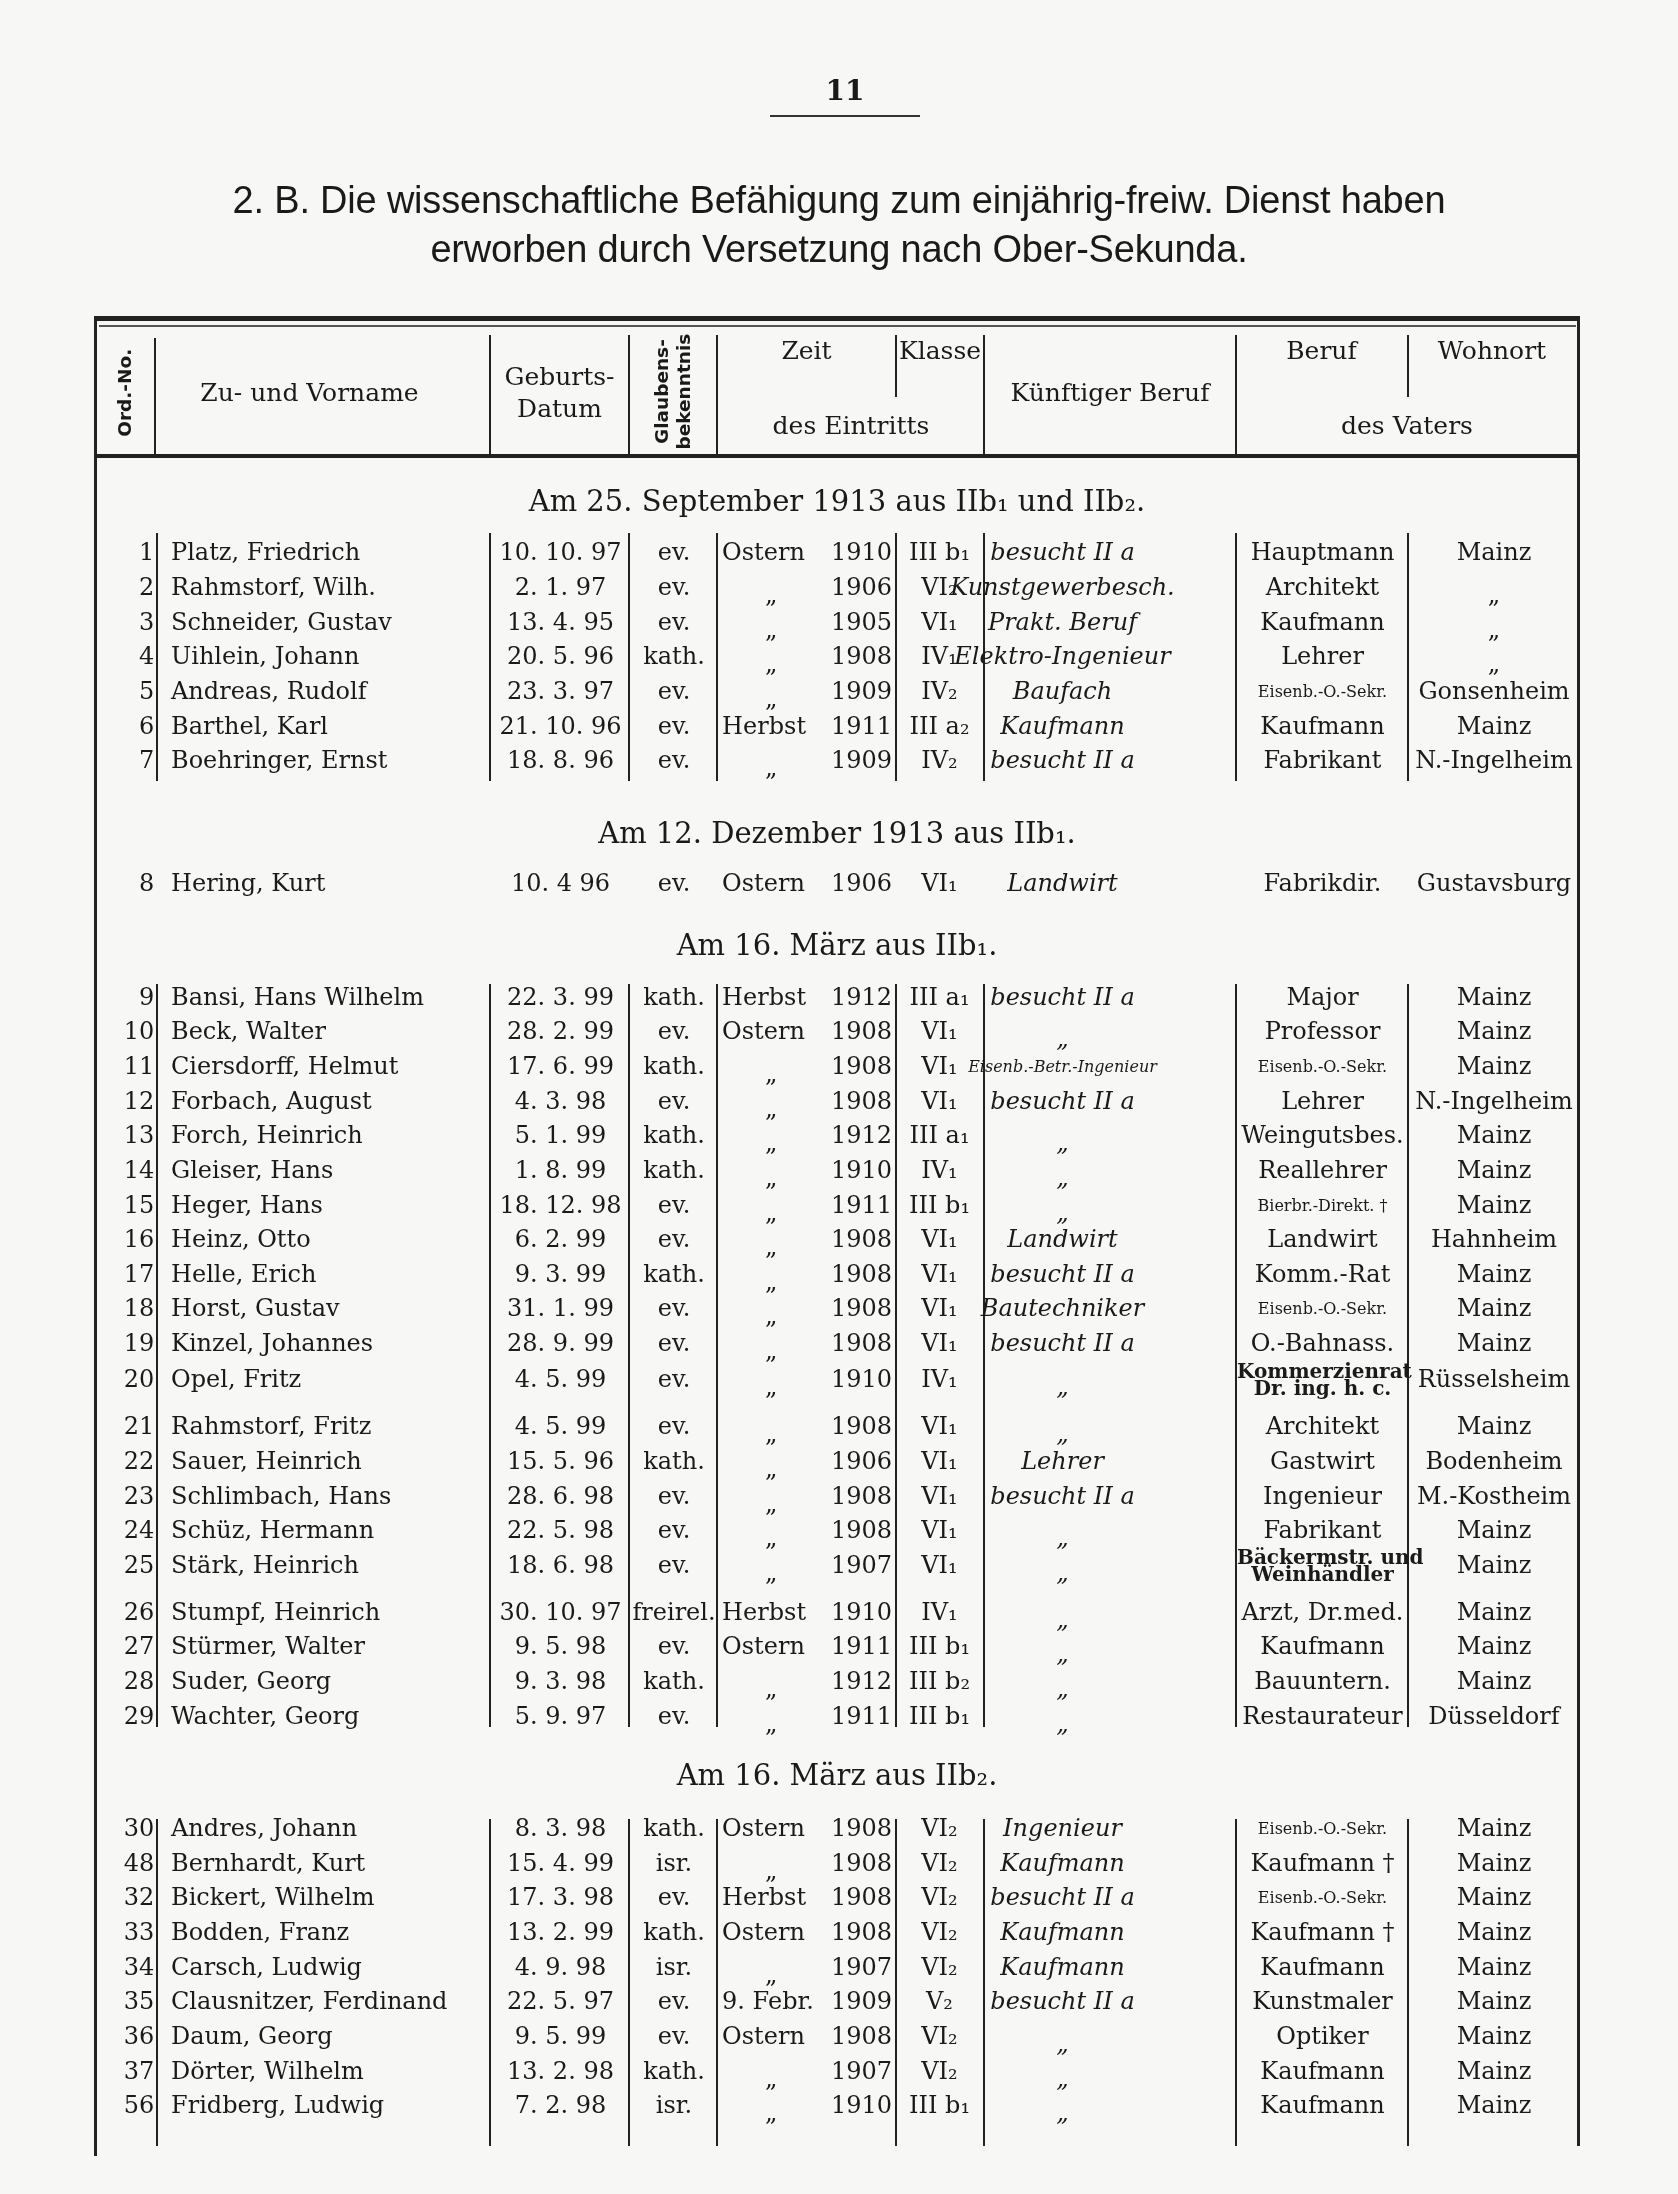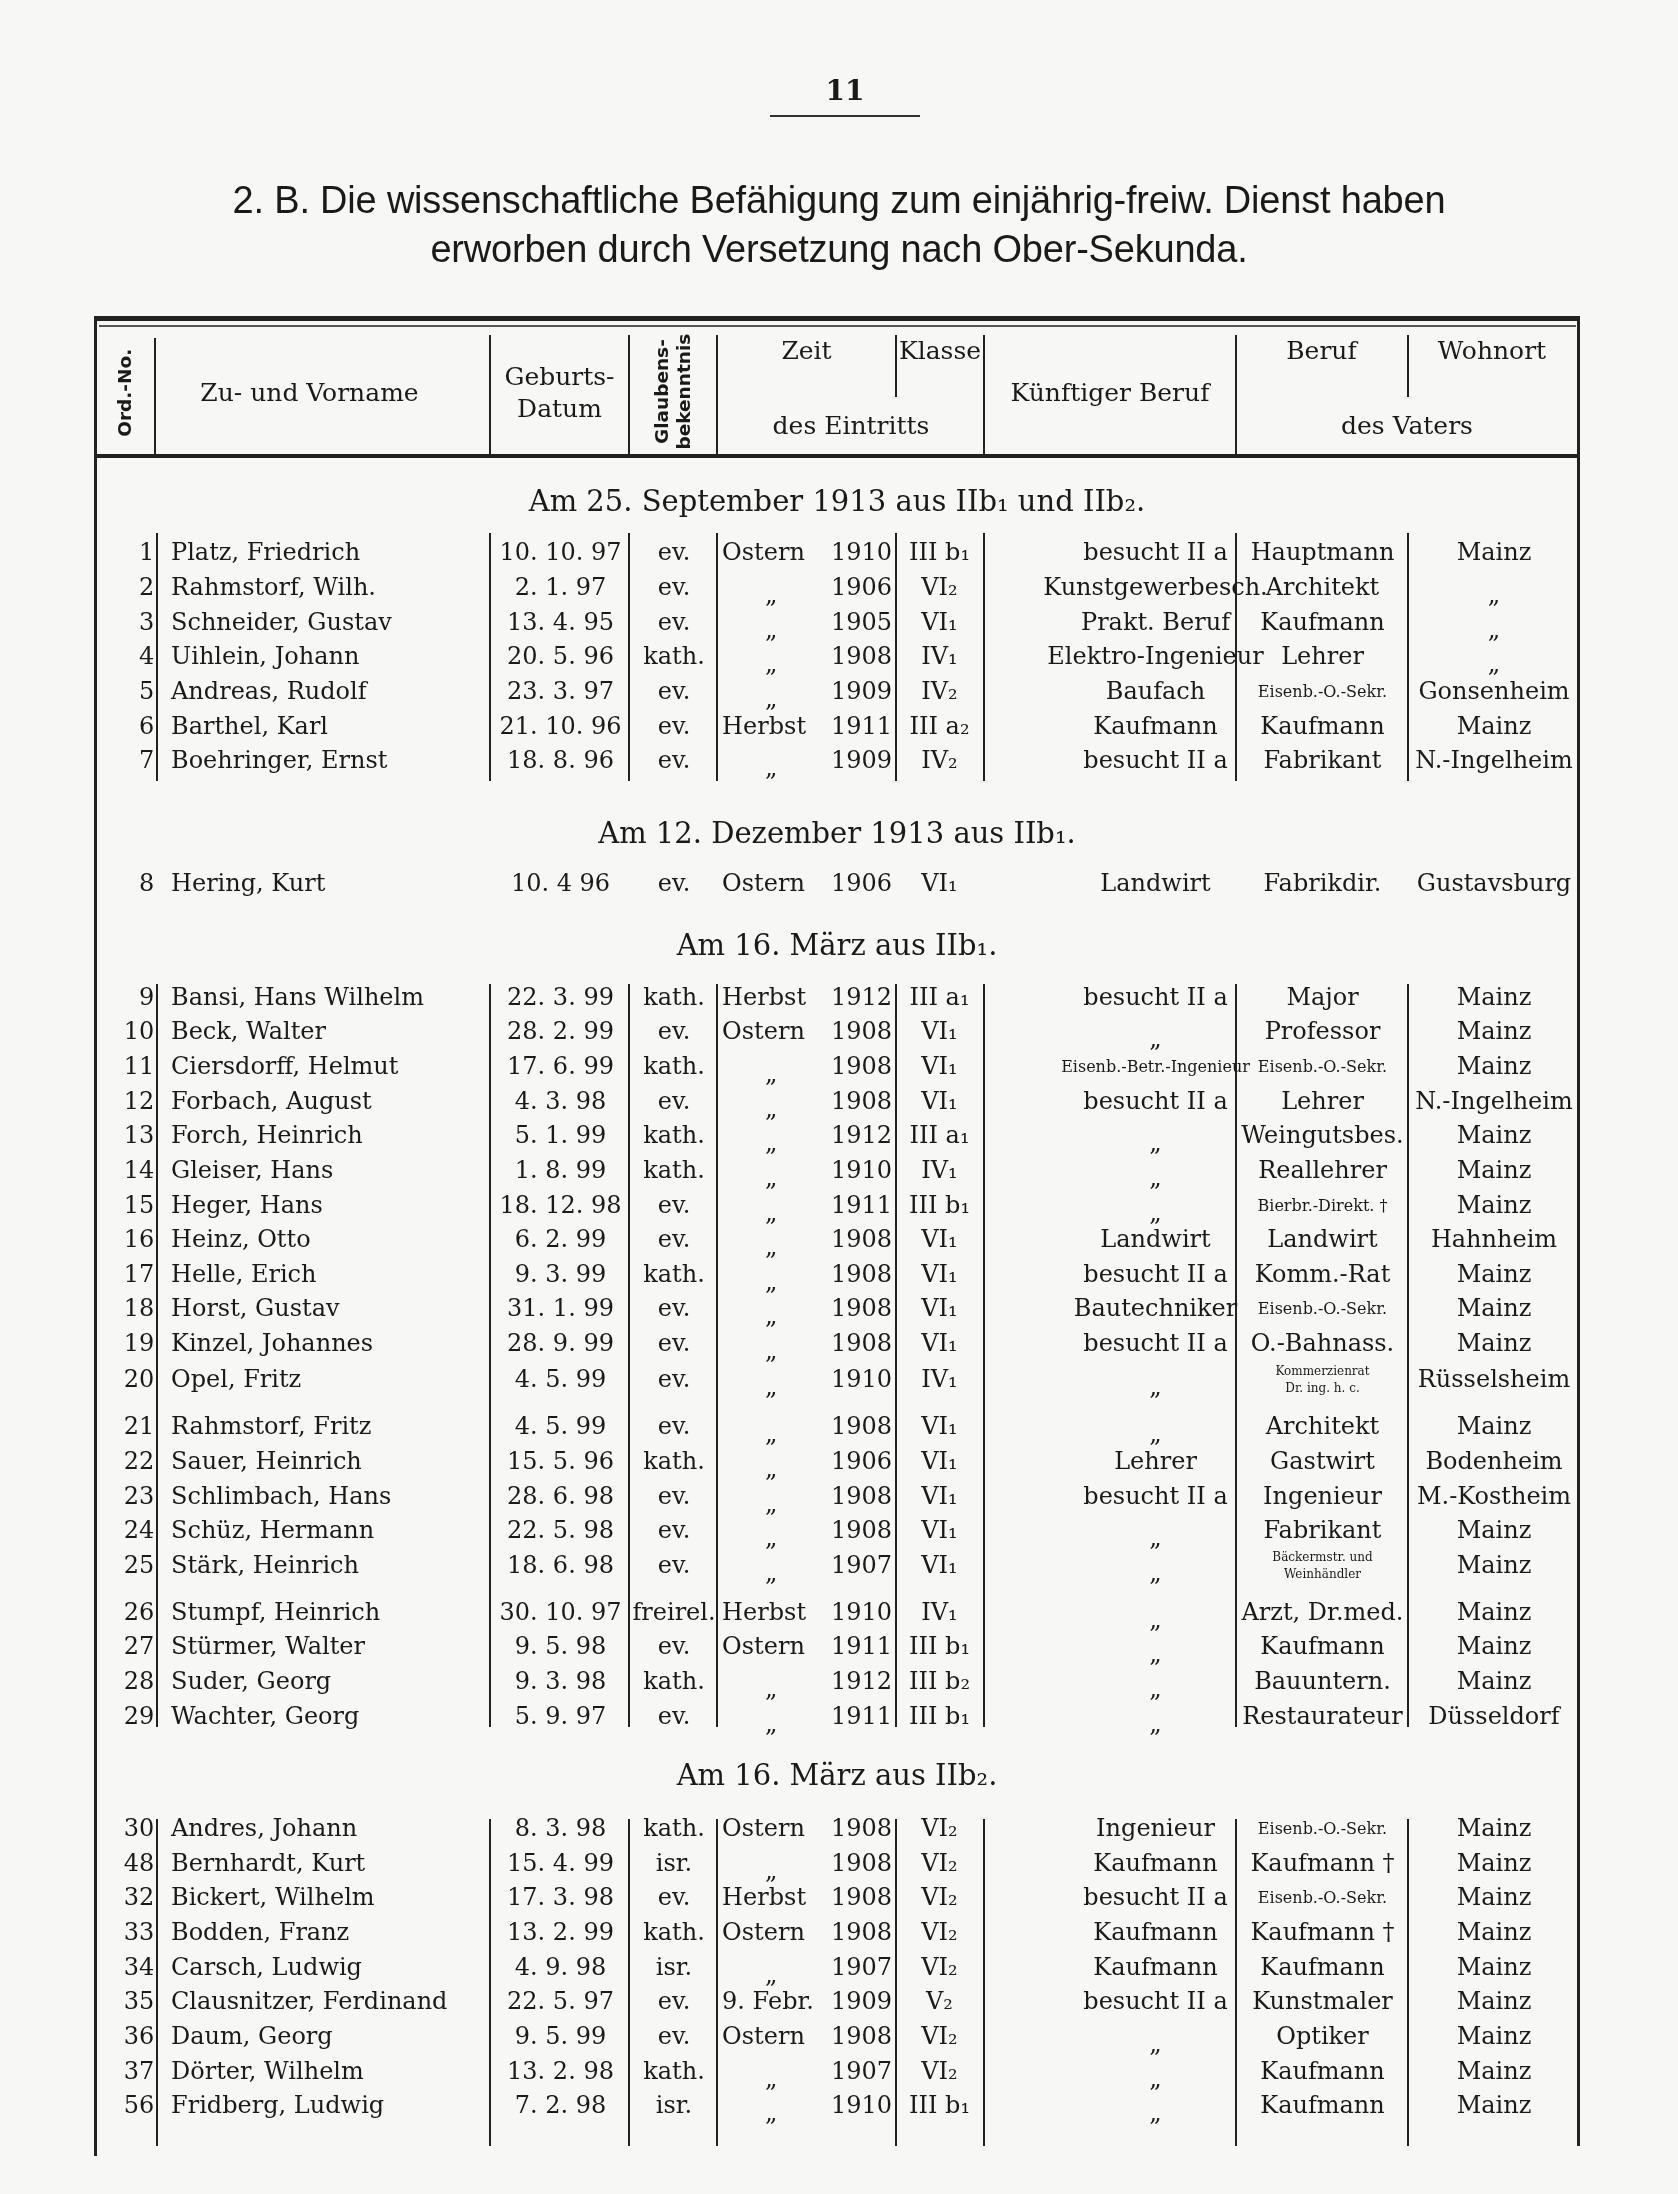--- a/index.html
+++ b/index.html
@@ -31,7 +31,7 @@
   .c.zeit-s { left:625px; width:99px; text-align:left; padding-left:3.1px; }
   .c.zeit-y { left:724px; width:74px; text-align:right; }
   .c.klasse { left:803px; width:85px; text-align:center; }
-  .c.kb { left:937px; width:249px; text-align:center; }
+  .c.kb { left:844px; width:249px; text-align:center;font-style:italic; }
   .c.beruf { left:1143px; width:171px; text-align:center; }
   .c.wohn { left:1317px; width:166px; text-align:center; }
   .small { font-size:16px; }

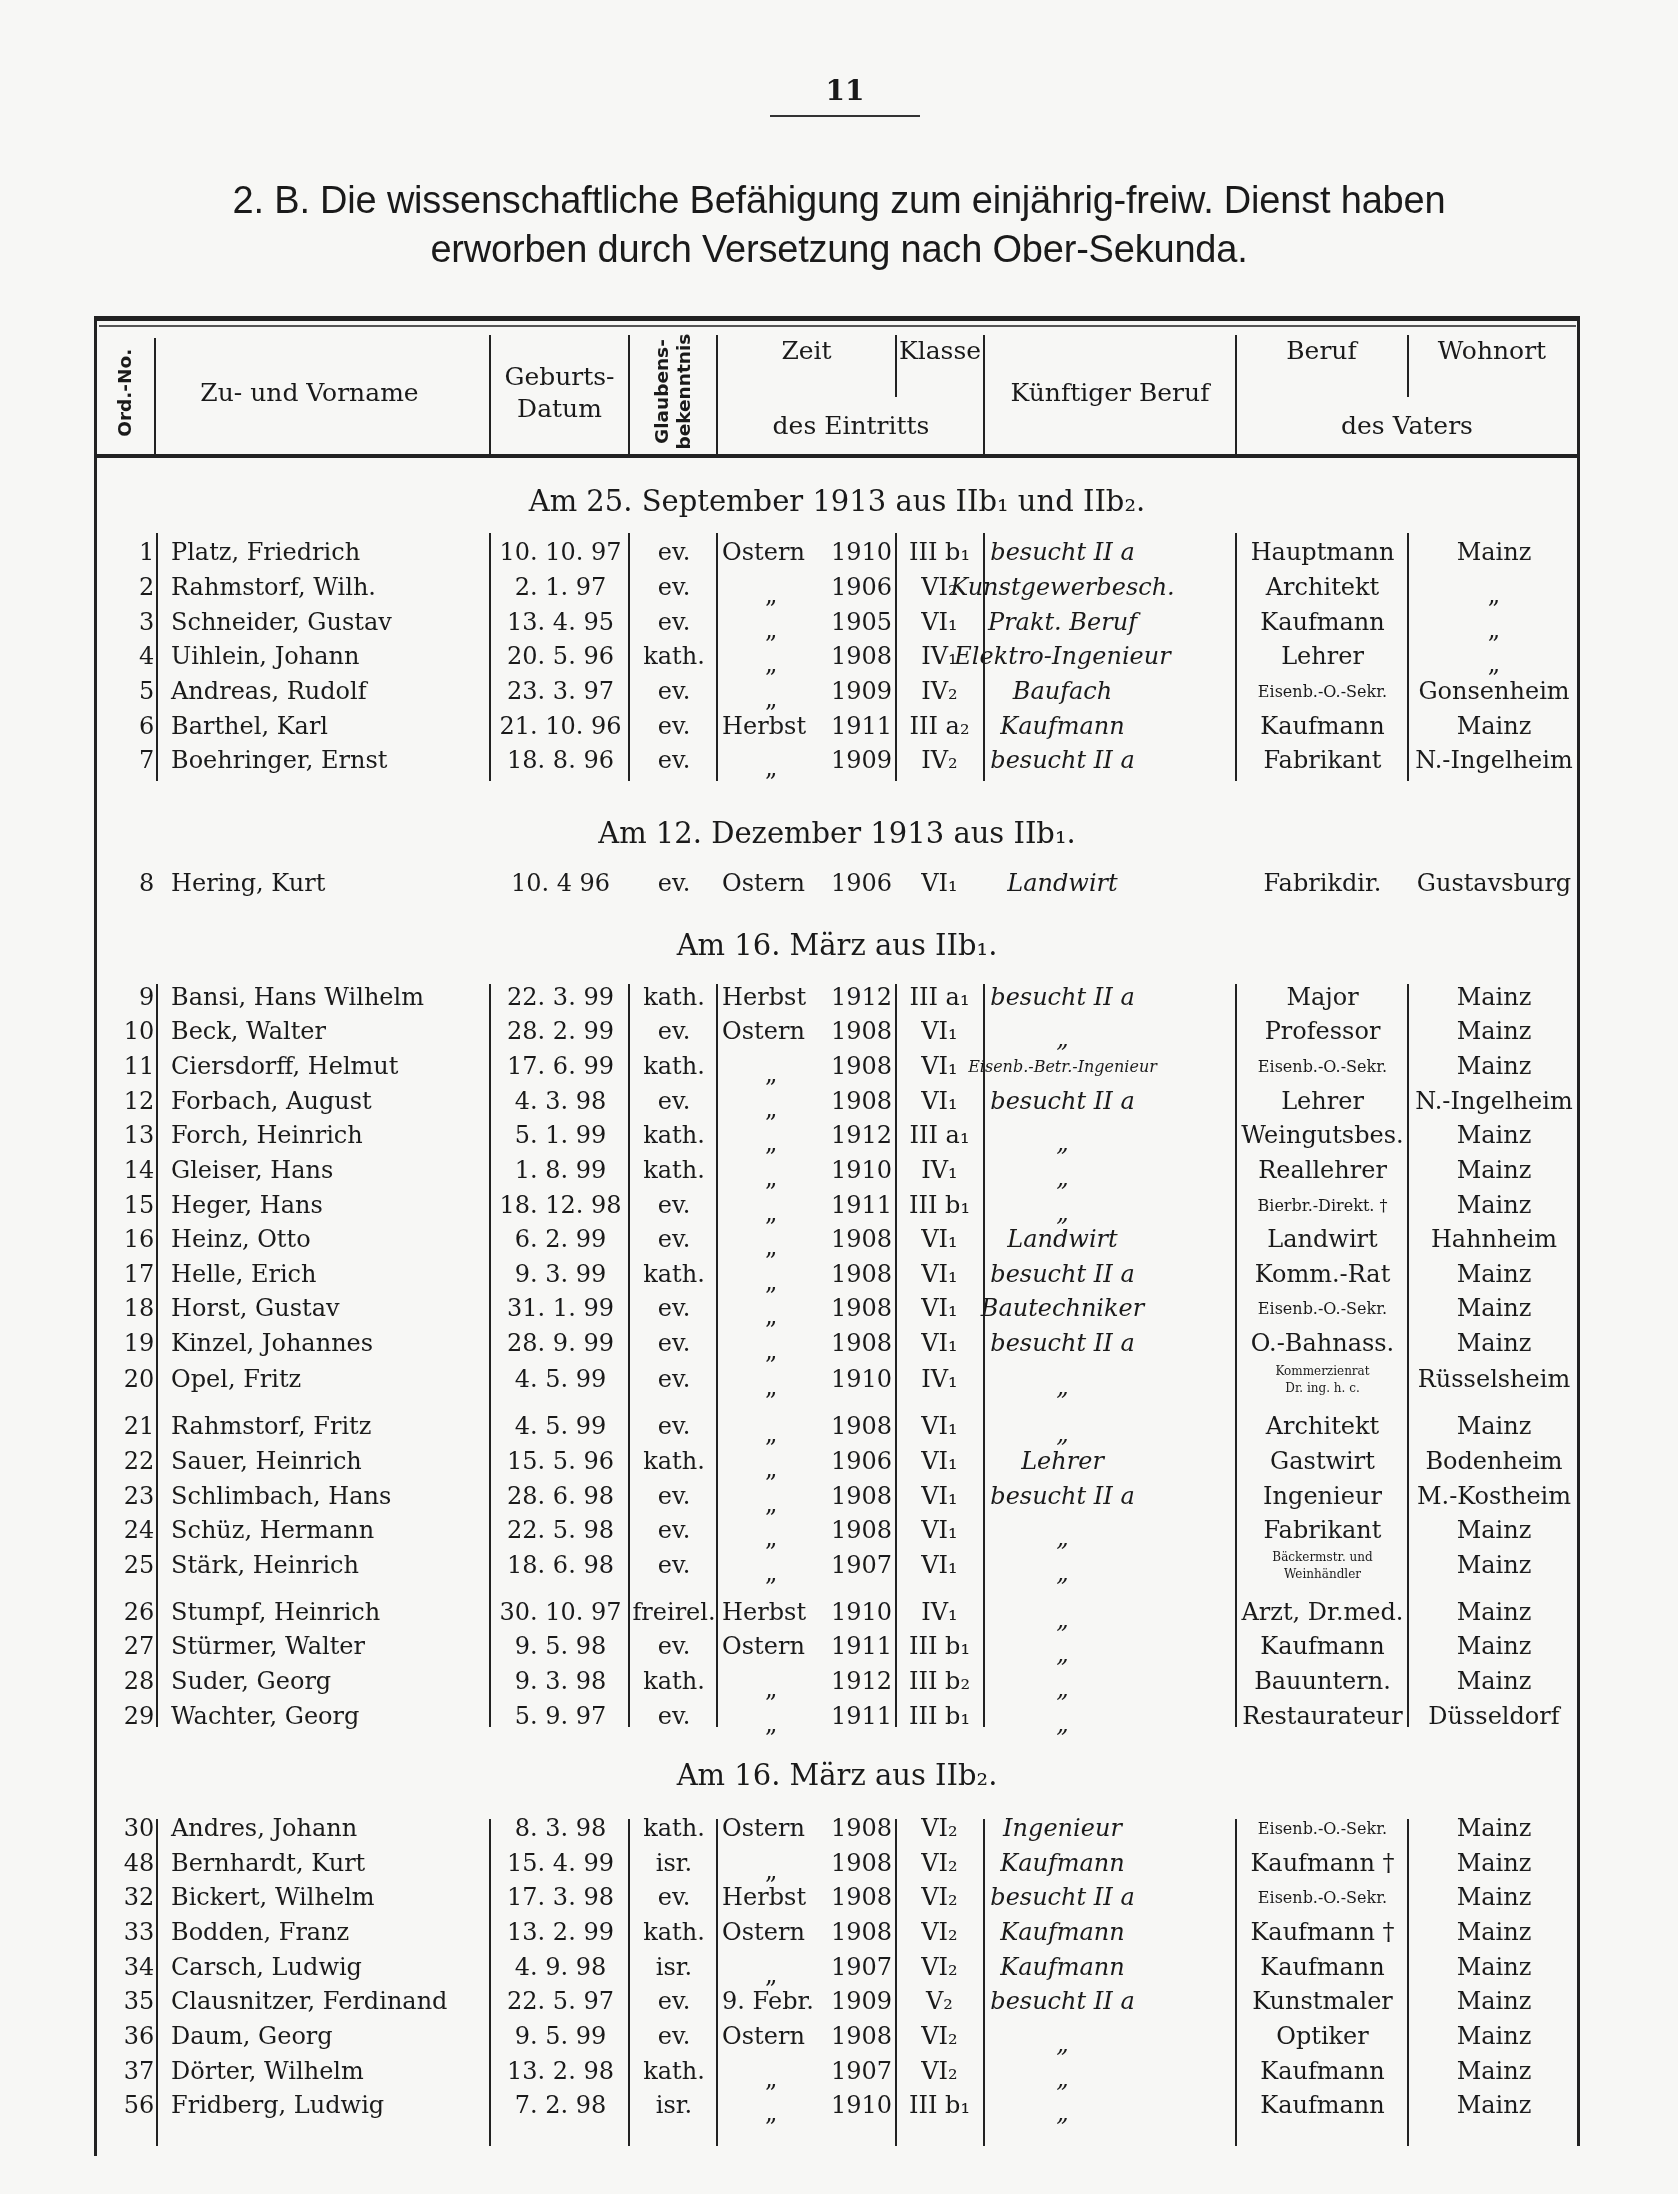--- a/index.html
+++ b/index.html
@@ -35,7 +35,7 @@
   .c.beruf { left:1143px; width:171px; text-align:center; }
   .c.wohn { left:1317px; width:166px; text-align:center; }
   .small { font-size:16px; }
-  .two { line-height:17px !important; font-size:12px; padding-top:0.8px; }
+  .two { line-height:17px !important; font-size:20px; padding-top:0.8px;font-weight:bold; }
   .ditto { display:inline-block; position:relative; top:7.7px; }
 </style>
 </head>

